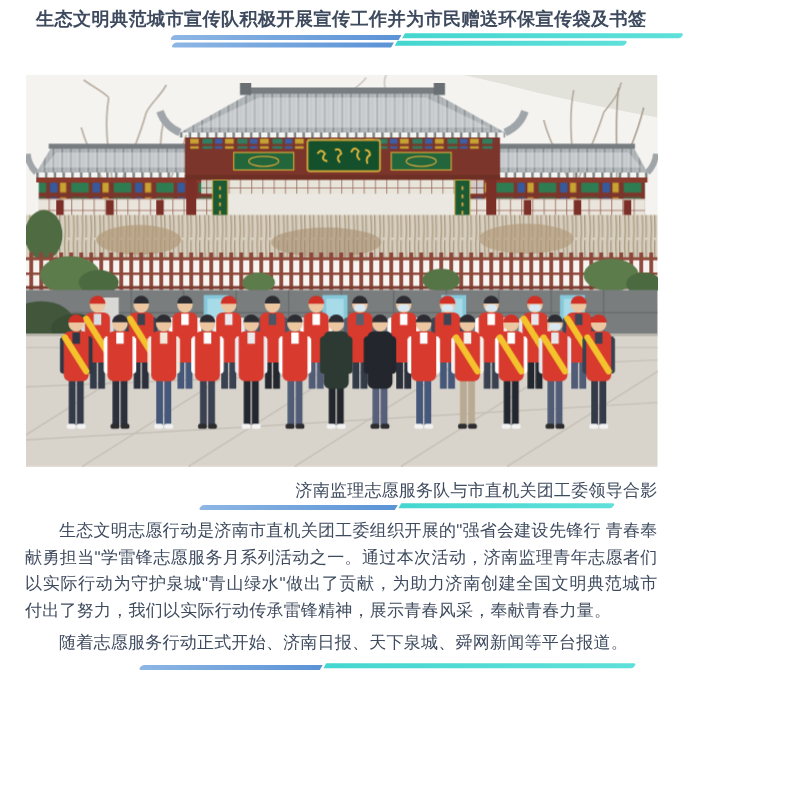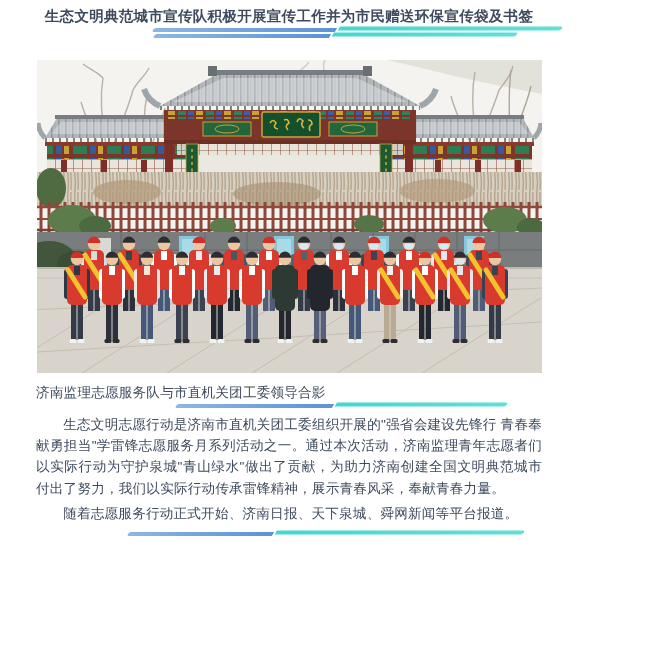--- a/index.html
+++ b/index.html
@@ -8,7 +8,7 @@
     font-family:"Liberation Sans","DejaVu Sans",sans-serif;
     color:var(--text-color,#3e4a5e);
   }
-  .page{width:546px;position:relative;margin-left:16px;}
+  .page{width:546px;position:relative;}
   .title{
     font-size:14.5px;font-weight:bold;text-align:center;
     margin:8px 20px 0;line-height:17px;color:var(--text-color,#3e4a5e);

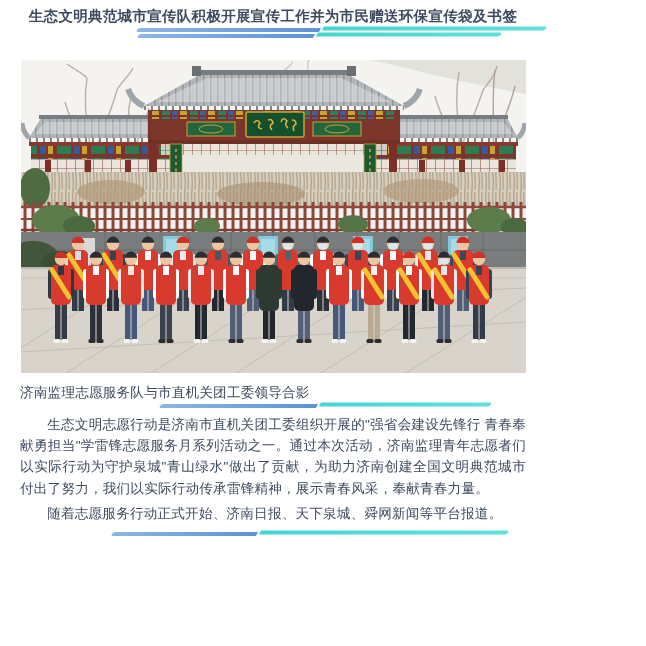--- a/index.html
+++ b/index.html
@@ -44,7 +44,7 @@
   }
   figure.photo svg{display:block;width:505px;height:313px;}
   .caption{
-    margin:10px 20px 0;text-align:left;font-size:13.6px;
+    margin:10px 20px 0;text-align:right;font-size:13.6px;
     line-height:19px;letter-spacing:.2px;
   }
 </style>

